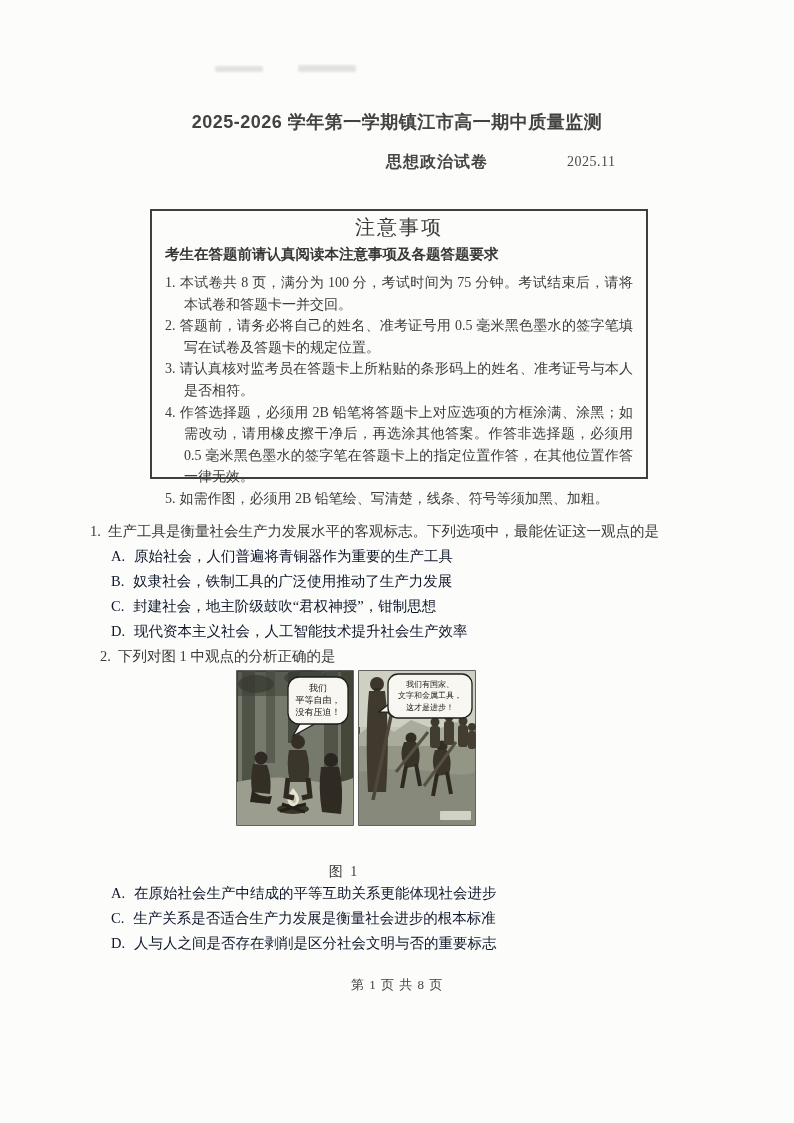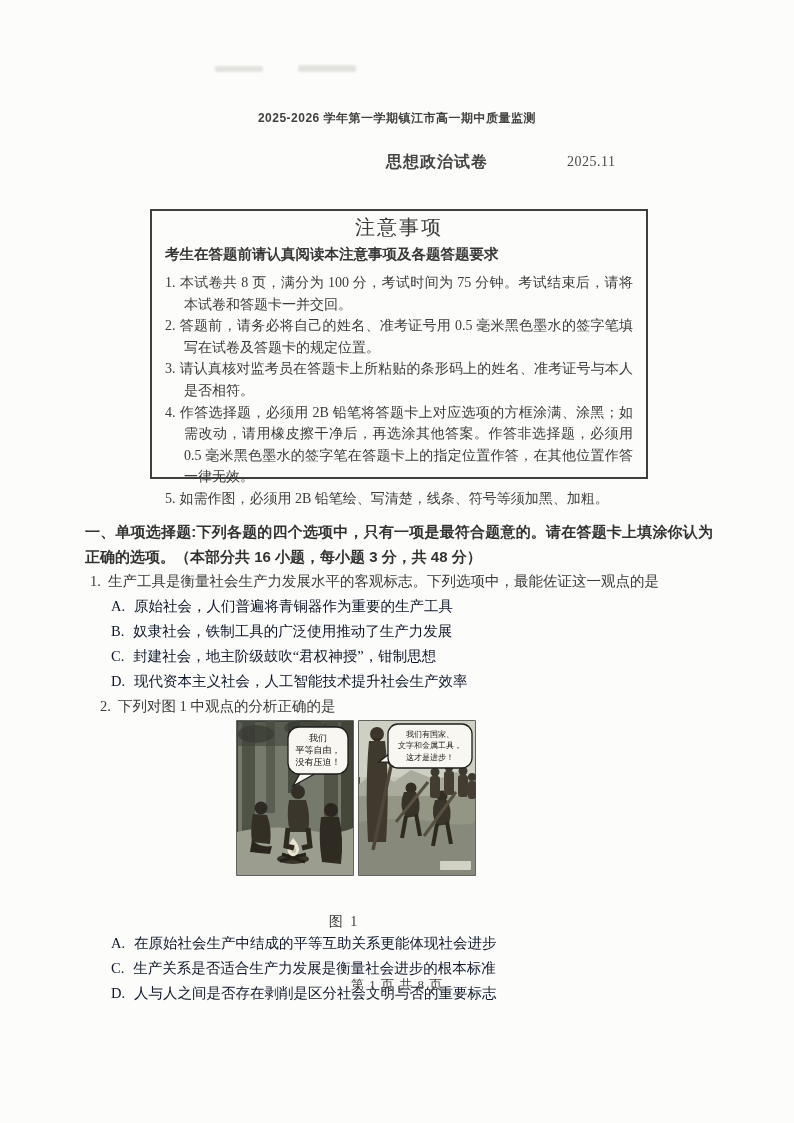--- a/index.html
+++ b/index.html
@@ -19,7 +19,7 @@
   .title {
     position:absolute; left:0; top:110px; width:100%;
     text-align:center; font-family:"Liberation Sans","DejaVu Sans",sans-serif;
-    font-weight:bold; font-size:12px; color:#424242; letter-spacing:0.5px;
+    font-weight:bold; font-size:18px; color:#424242; letter-spacing:0.5px;
   }
   .subtitle-row { position:absolute; left:0; top:152px; width:100%; }
   .subject {

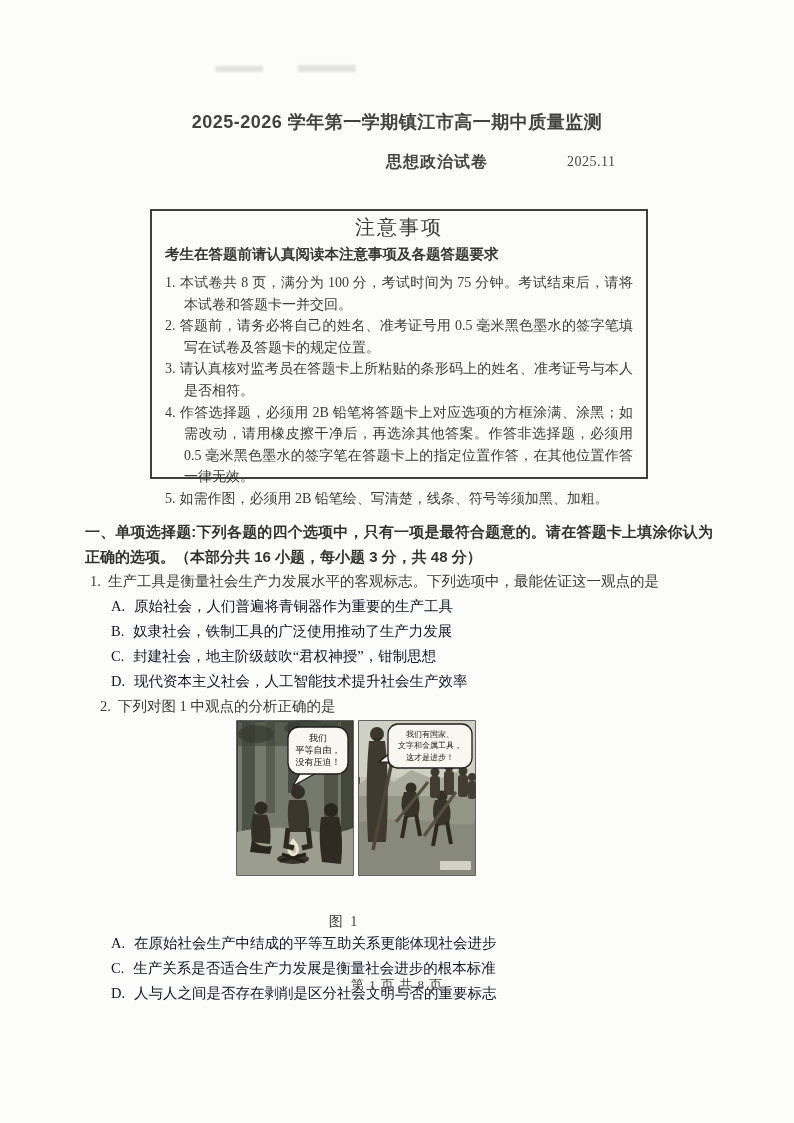--- a/index.html
+++ b/index.html
@@ -105,7 +105,6 @@
   </div>
 
   <div class="main">
-    <div class="section-heading">一、单项选择题:下列各题的四个选项中，只有一项是最符合题意的。请在答题卡上填涂你认为正确的选项。（本部分共 16 小题，每小题 3 分，共 48 分）</div>
 
     <div class="stem q1-stem">
       <span class="q-num">1.</span><span>生产工具是衡量社会生产力发展水平的客观标志。下列选项中，最能佐证这一观点的是</span>

